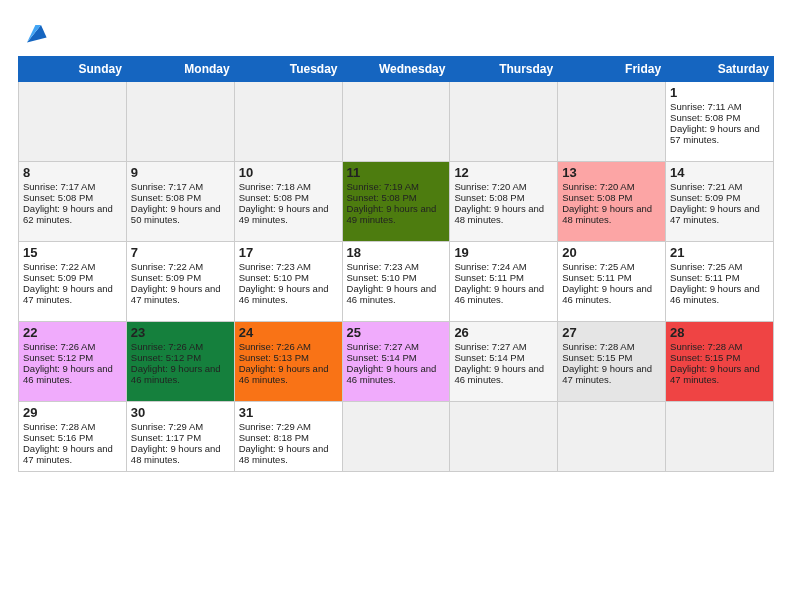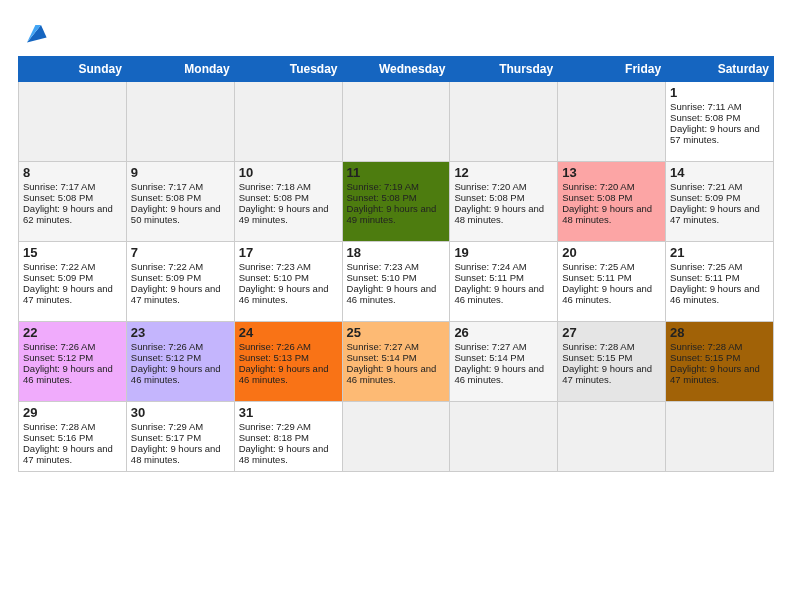--- a/index.html
+++ b/index.html
@@ -153,7 +153,7 @@
         </tr>
         <tr>
           <td style="background: #f0abfc;"><span class="day-num">22</span><span>Sunrise: 7:26 AM</span><br><span>Sunset: 5:12 PM</span><br><span>Daylight: 9 hours and 46 minutes.</span></td>
-          <td style="background: #c4b5fd;"><span class="day-num">23</span><span>Sunrise: 7:26 AM</span><br><span>Sunset: 5:12 PM</span><br><span>Daylight: 9 hours and 46 minutes.</span></td>
+          <td style="background: #15803d;"><span class="day-num">23</span><span>Sunrise: 7:26 AM</span><br><span>Sunset: 5:12 PM</span><br><span>Daylight: 9 hours and 46 minutes.</span></td>
           <td style="background: #f97316;"><span class="day-num">24</span><span>Sunrise: 7:26 AM</span><br><span>Sunset: 5:13 PM</span><br><span>Daylight: 9 hours and 46 minutes.</span></td>
           <td style="background: #fdba74;"><span class="day-num">25</span><span>Sunrise: 7:27 AM</span><br><span>Sunset: 5:14 PM</span><br><span>Daylight: 9 hours and 46 minutes.</span></td>
           <td style="background: rgb(245, 245, 245);"><span class="day-num">26</span><span>Sunrise: 7:27 AM</span><br><span>Sunset: 5:14 PM</span><br><span>Daylight: 9 hours and 46 minutes.</span></td>

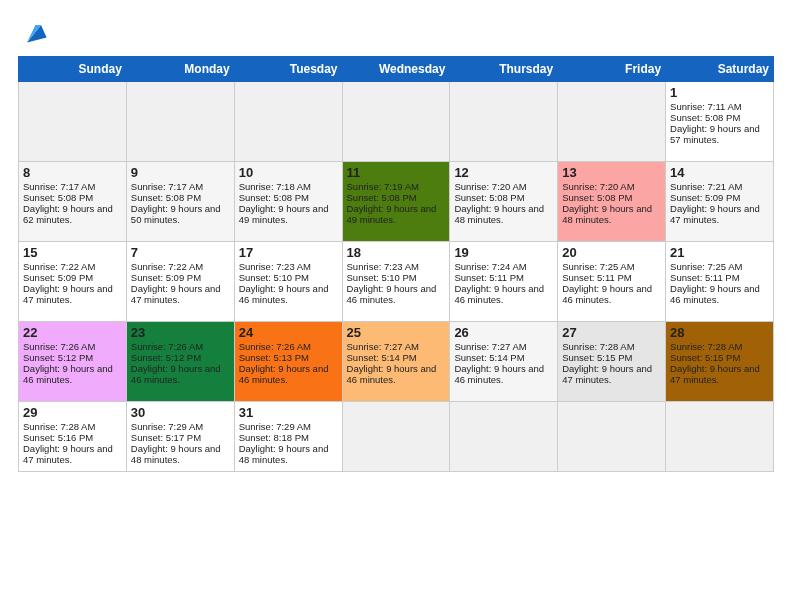--- a/index.html
+++ b/index.html
@@ -155,7 +155,7 @@
           <td style="background: #f0abfc;"><span class="day-num">22</span><span>Sunrise: 7:26 AM</span><br><span>Sunset: 5:12 PM</span><br><span>Daylight: 9 hours and 46 minutes.</span></td>
           <td style="background: #15803d;"><span class="day-num">23</span><span>Sunrise: 7:26 AM</span><br><span>Sunset: 5:12 PM</span><br><span>Daylight: 9 hours and 46 minutes.</span></td>
           <td style="background: #f97316;"><span class="day-num">24</span><span>Sunrise: 7:26 AM</span><br><span>Sunset: 5:13 PM</span><br><span>Daylight: 9 hours and 46 minutes.</span></td>
-          <td style="background: #fdba74;"><span class="day-num">25</span><span>Sunrise: 7:27 AM</span><br><span>Sunset: 5:14 PM</span><br><span>Daylight: 9 hours and 46 minutes.</span></td>
+          <td style="background: #f0abfc;"><span class="day-num">25</span><span>Sunrise: 7:27 AM</span><br><span>Sunset: 5:14 PM</span><br><span>Daylight: 9 hours and 46 minutes.</span></td>
           <td style="background: rgb(245, 245, 245);"><span class="day-num">26</span><span>Sunrise: 7:27 AM</span><br><span>Sunset: 5:14 PM</span><br><span>Daylight: 9 hours and 46 minutes.</span></td>
           <td style="background: #e5e5e5;"><span class="day-num">27</span><span>Sunrise: 7:28 AM</span><br><span>Sunset: 5:15 PM</span><br><span>Daylight: 9 hours and 47 minutes.</span></td>
           <td style="background: #a16207;"><span class="day-num">28</span><span>Sunrise: 7:28 AM</span><br><span>Sunset: 5:15 PM</span><br><span>Daylight: 9 hours and 47 minutes.</span></td>

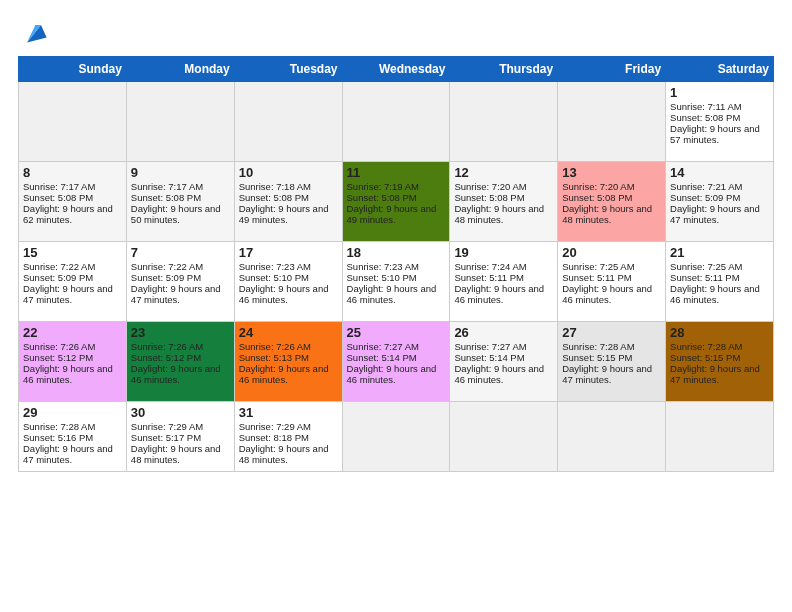--- a/index.html
+++ b/index.html
@@ -158,7 +158,7 @@
           <td style="background: #f0abfc;"><span class="day-num">25</span><span>Sunrise: 7:27 AM</span><br><span>Sunset: 5:14 PM</span><br><span>Daylight: 9 hours and 46 minutes.</span></td>
           <td style="background: rgb(245, 245, 245);"><span class="day-num">26</span><span>Sunrise: 7:27 AM</span><br><span>Sunset: 5:14 PM</span><br><span>Daylight: 9 hours and 46 minutes.</span></td>
           <td style="background: #e5e5e5;"><span class="day-num">27</span><span>Sunrise: 7:28 AM</span><br><span>Sunset: 5:15 PM</span><br><span>Daylight: 9 hours and 47 minutes.</span></td>
-          <td style="background: #a16207;"><span class="day-num">28</span><span>Sunrise: 7:28 AM</span><br><span>Sunset: 5:15 PM</span><br><span>Daylight: 9 hours and 47 minutes.</span></td>
+          <td style="background: #ef4444;"><span class="day-num">28</span><span>Sunrise: 7:28 AM</span><br><span>Sunset: 5:15 PM</span><br><span>Daylight: 9 hours and 47 minutes.</span></td>
         </tr>
         <tr class="last-row">
           <td><span class="day-num">29</span><span>Sunrise: 7:28 AM</span><br><span>Sunset: 5:16 PM</span><br><span>Daylight: 9 hours and 47 minutes.</span></td>

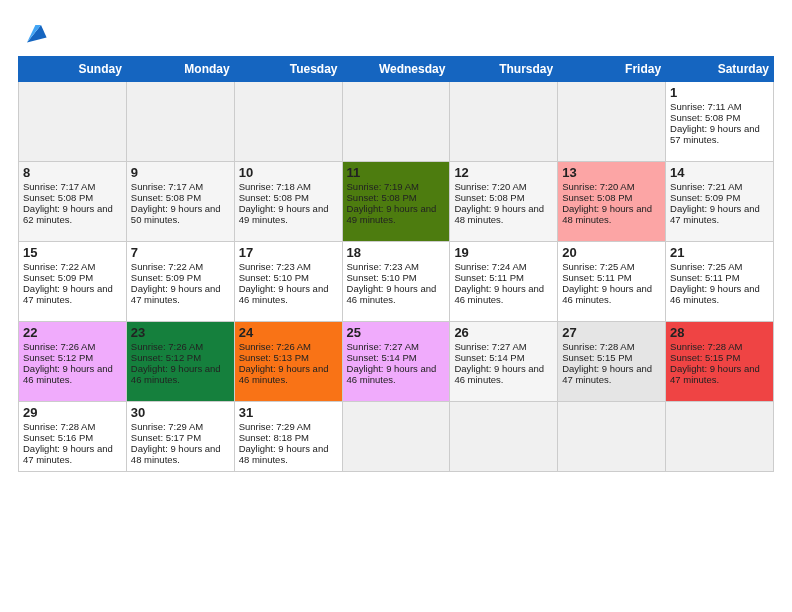--- a/index.html
+++ b/index.html
@@ -162,7 +162,7 @@
         </tr>
         <tr class="last-row">
           <td><span class="day-num">29</span><span>Sunrise: 7:28 AM</span><br><span>Sunset: 5:16 PM</span><br><span>Daylight: 9 hours and 47 minutes.</span></td>
-          <td><span class="day-num">30</span><span>Sunrise: 7:29 AM</span><br><span>Sunset: 5:17 PM</span><br><span>Daylight: 9 hours and 48 minutes.</span></td>
+          <td><span class="day-num">30</span><span>Sunrise: 7:29 AM</span><br><span>Sunset: 1:17 PM</span><br><span>Daylight: 9 hours and 48 minutes.</span></td>
           <td><span class="day-num">31</span><span>Sunrise: 7:29 AM</span><br><span>Sunset: 8:18 PM</span><br><span>Daylight: 9 hours and 48 minutes.</span></td>
           <td class="empty-cell"></td>
           <td class="empty-cell"></td>

